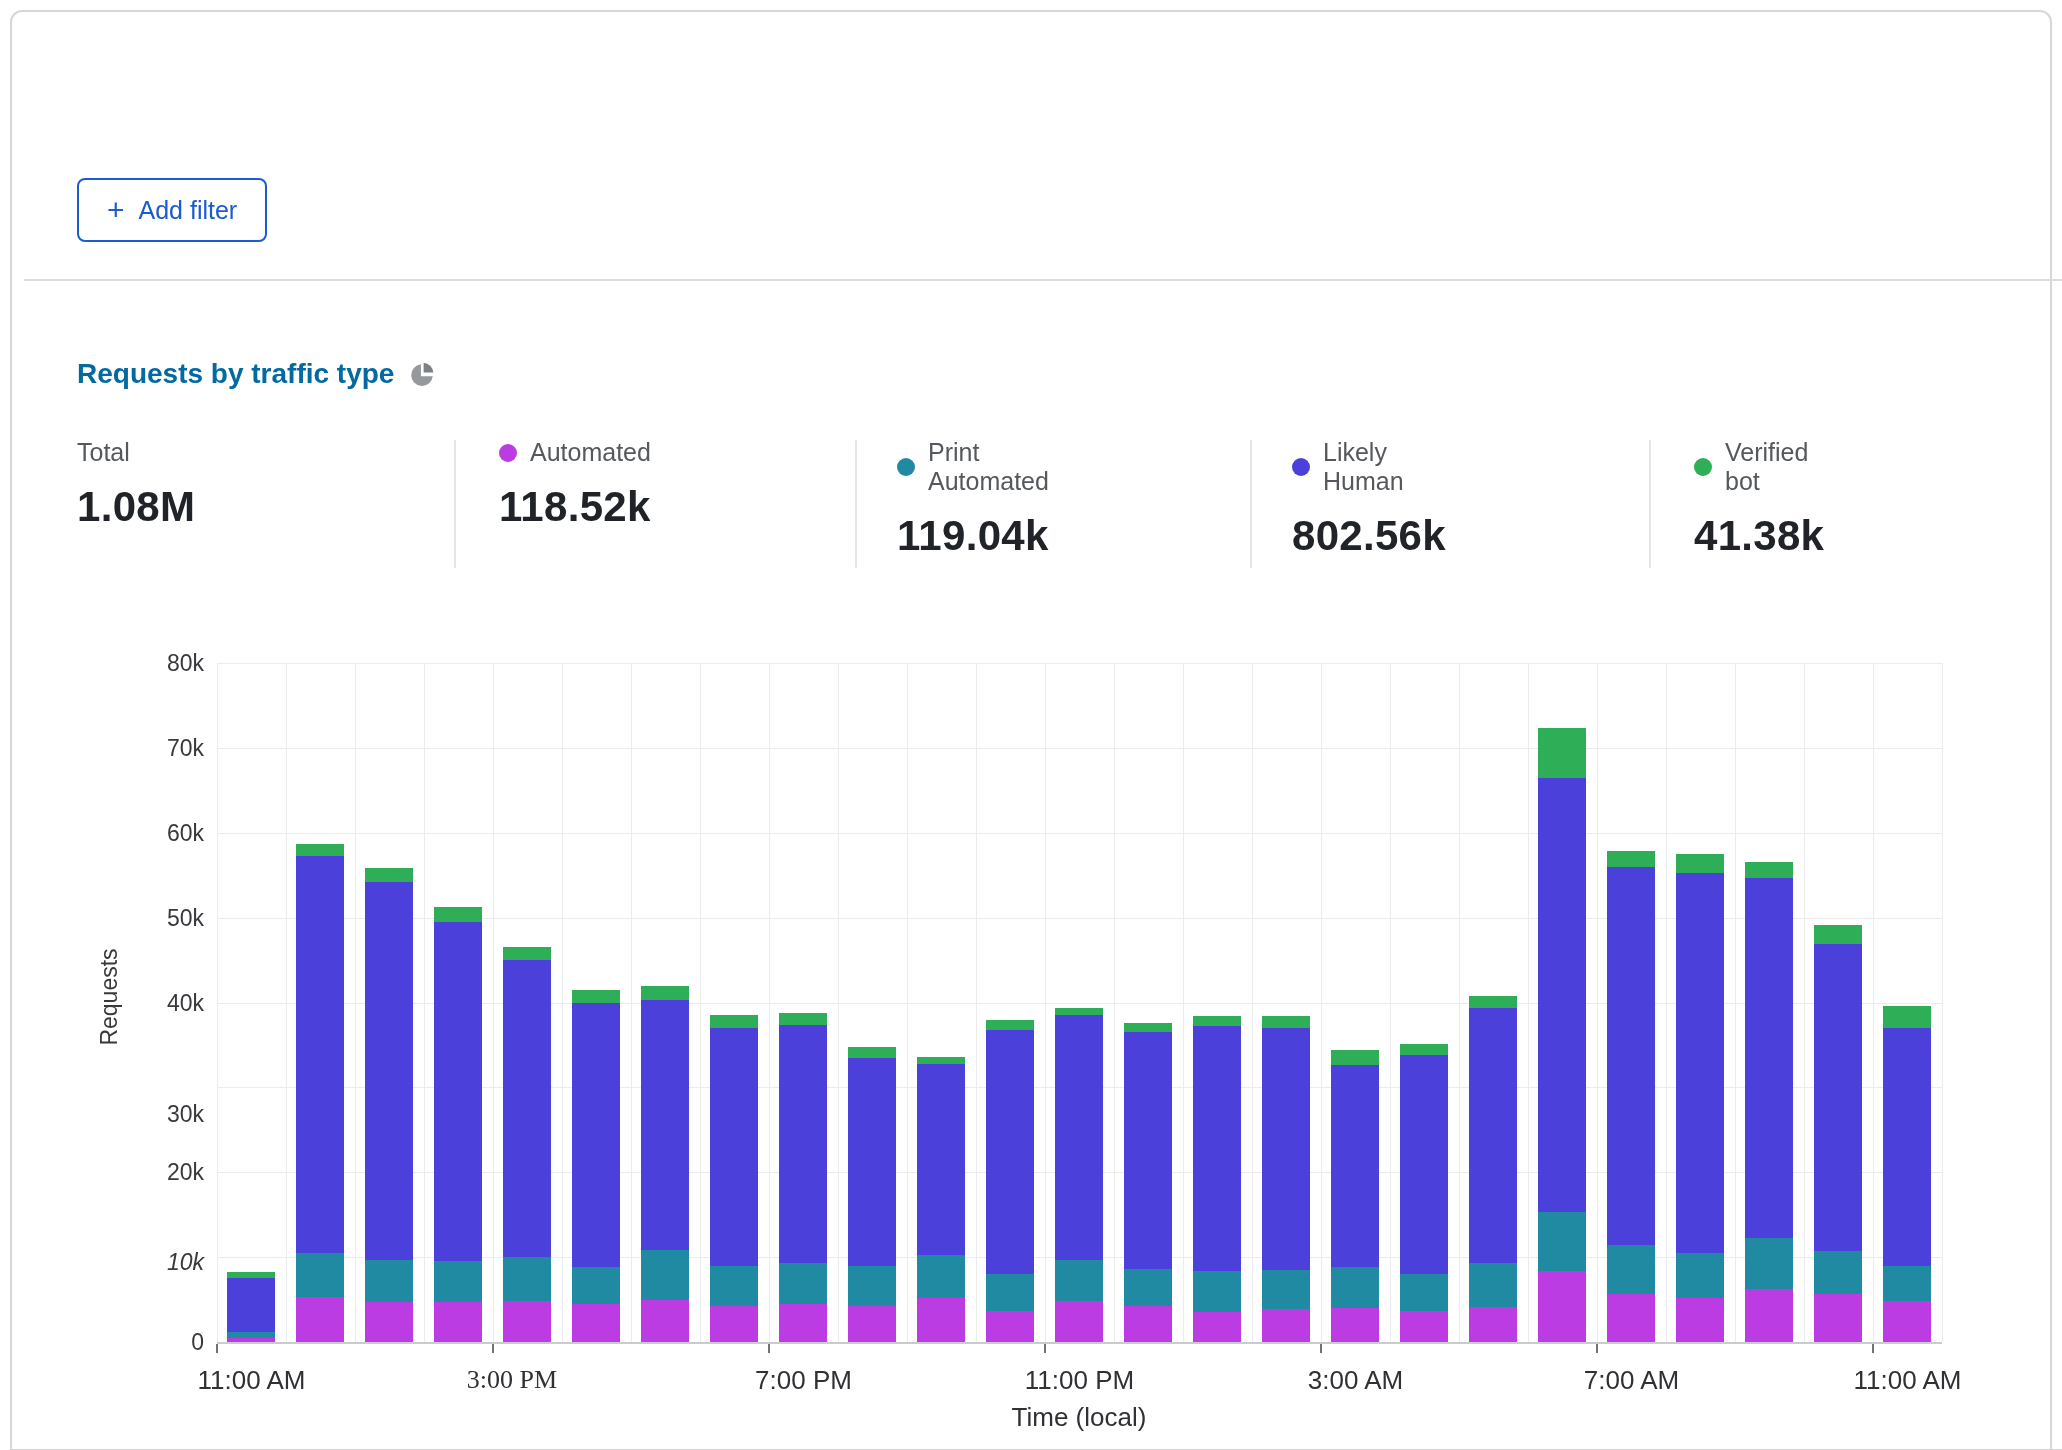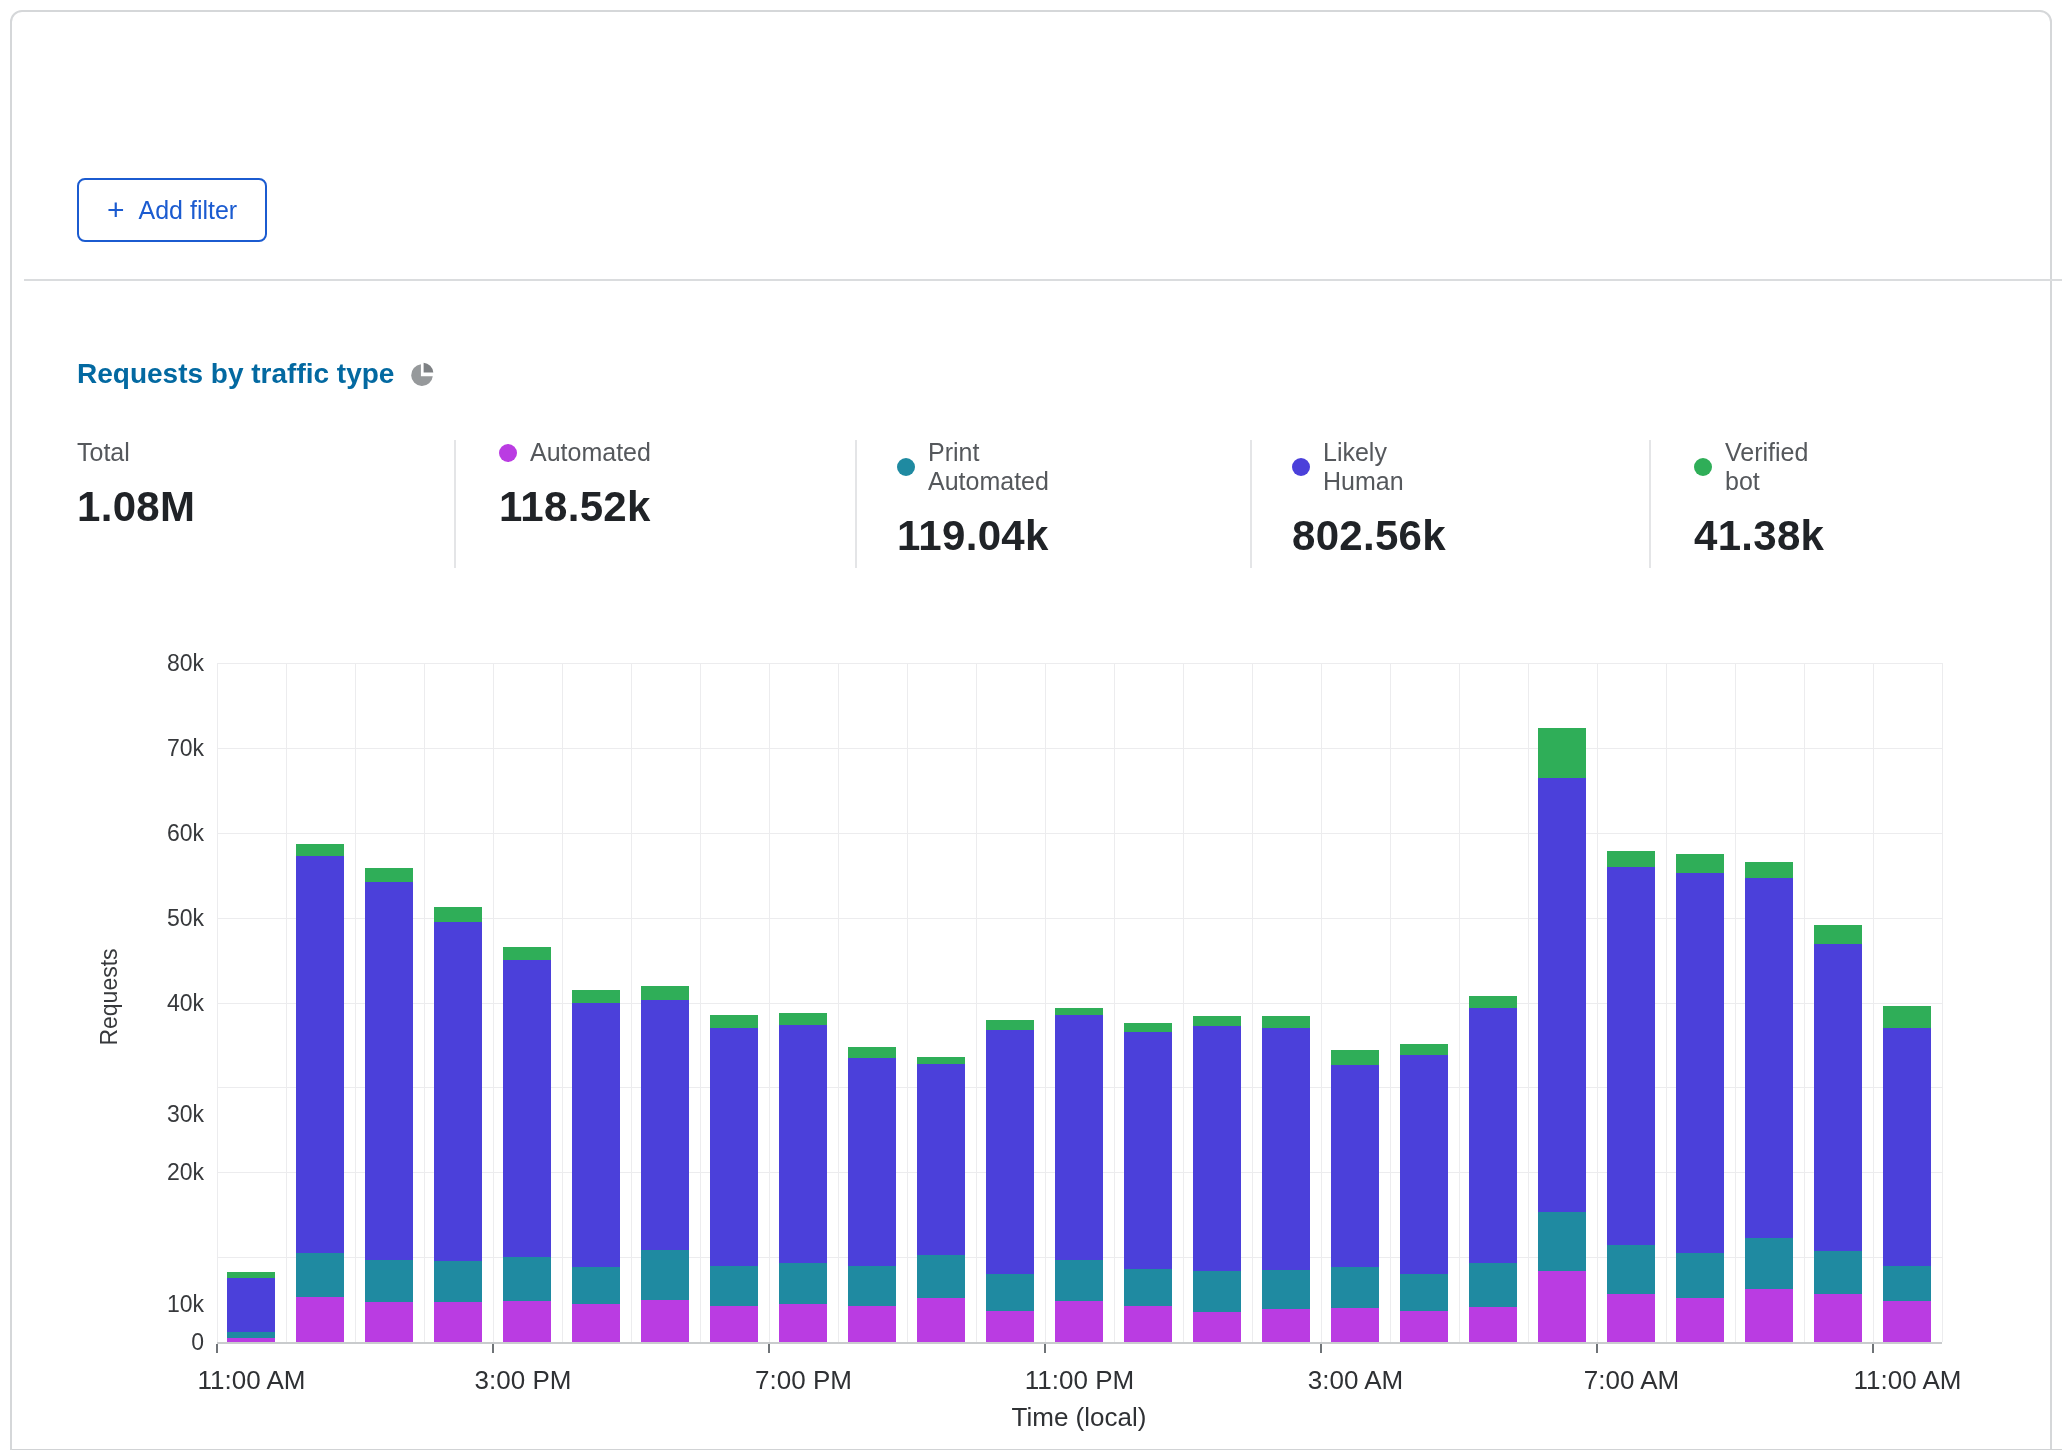--- a/index.html
+++ b/index.html
@@ -142,7 +142,7 @@
         <div class="ytick" style="top: 976.5px;">40k</div>
         <div class="ytick" style="top: 1088px;">30k</div>
         <div class="ytick" style="top: 1146.25px;">20k</div>
-        <div class="ytick" style="top: 1278px;">10k</div>
+        <div class="ytick" style="top: 1236px; font-style: italic;">10k</div>
         <div class="ytick" style="top: 1316px;">0</div>
       </div>
 

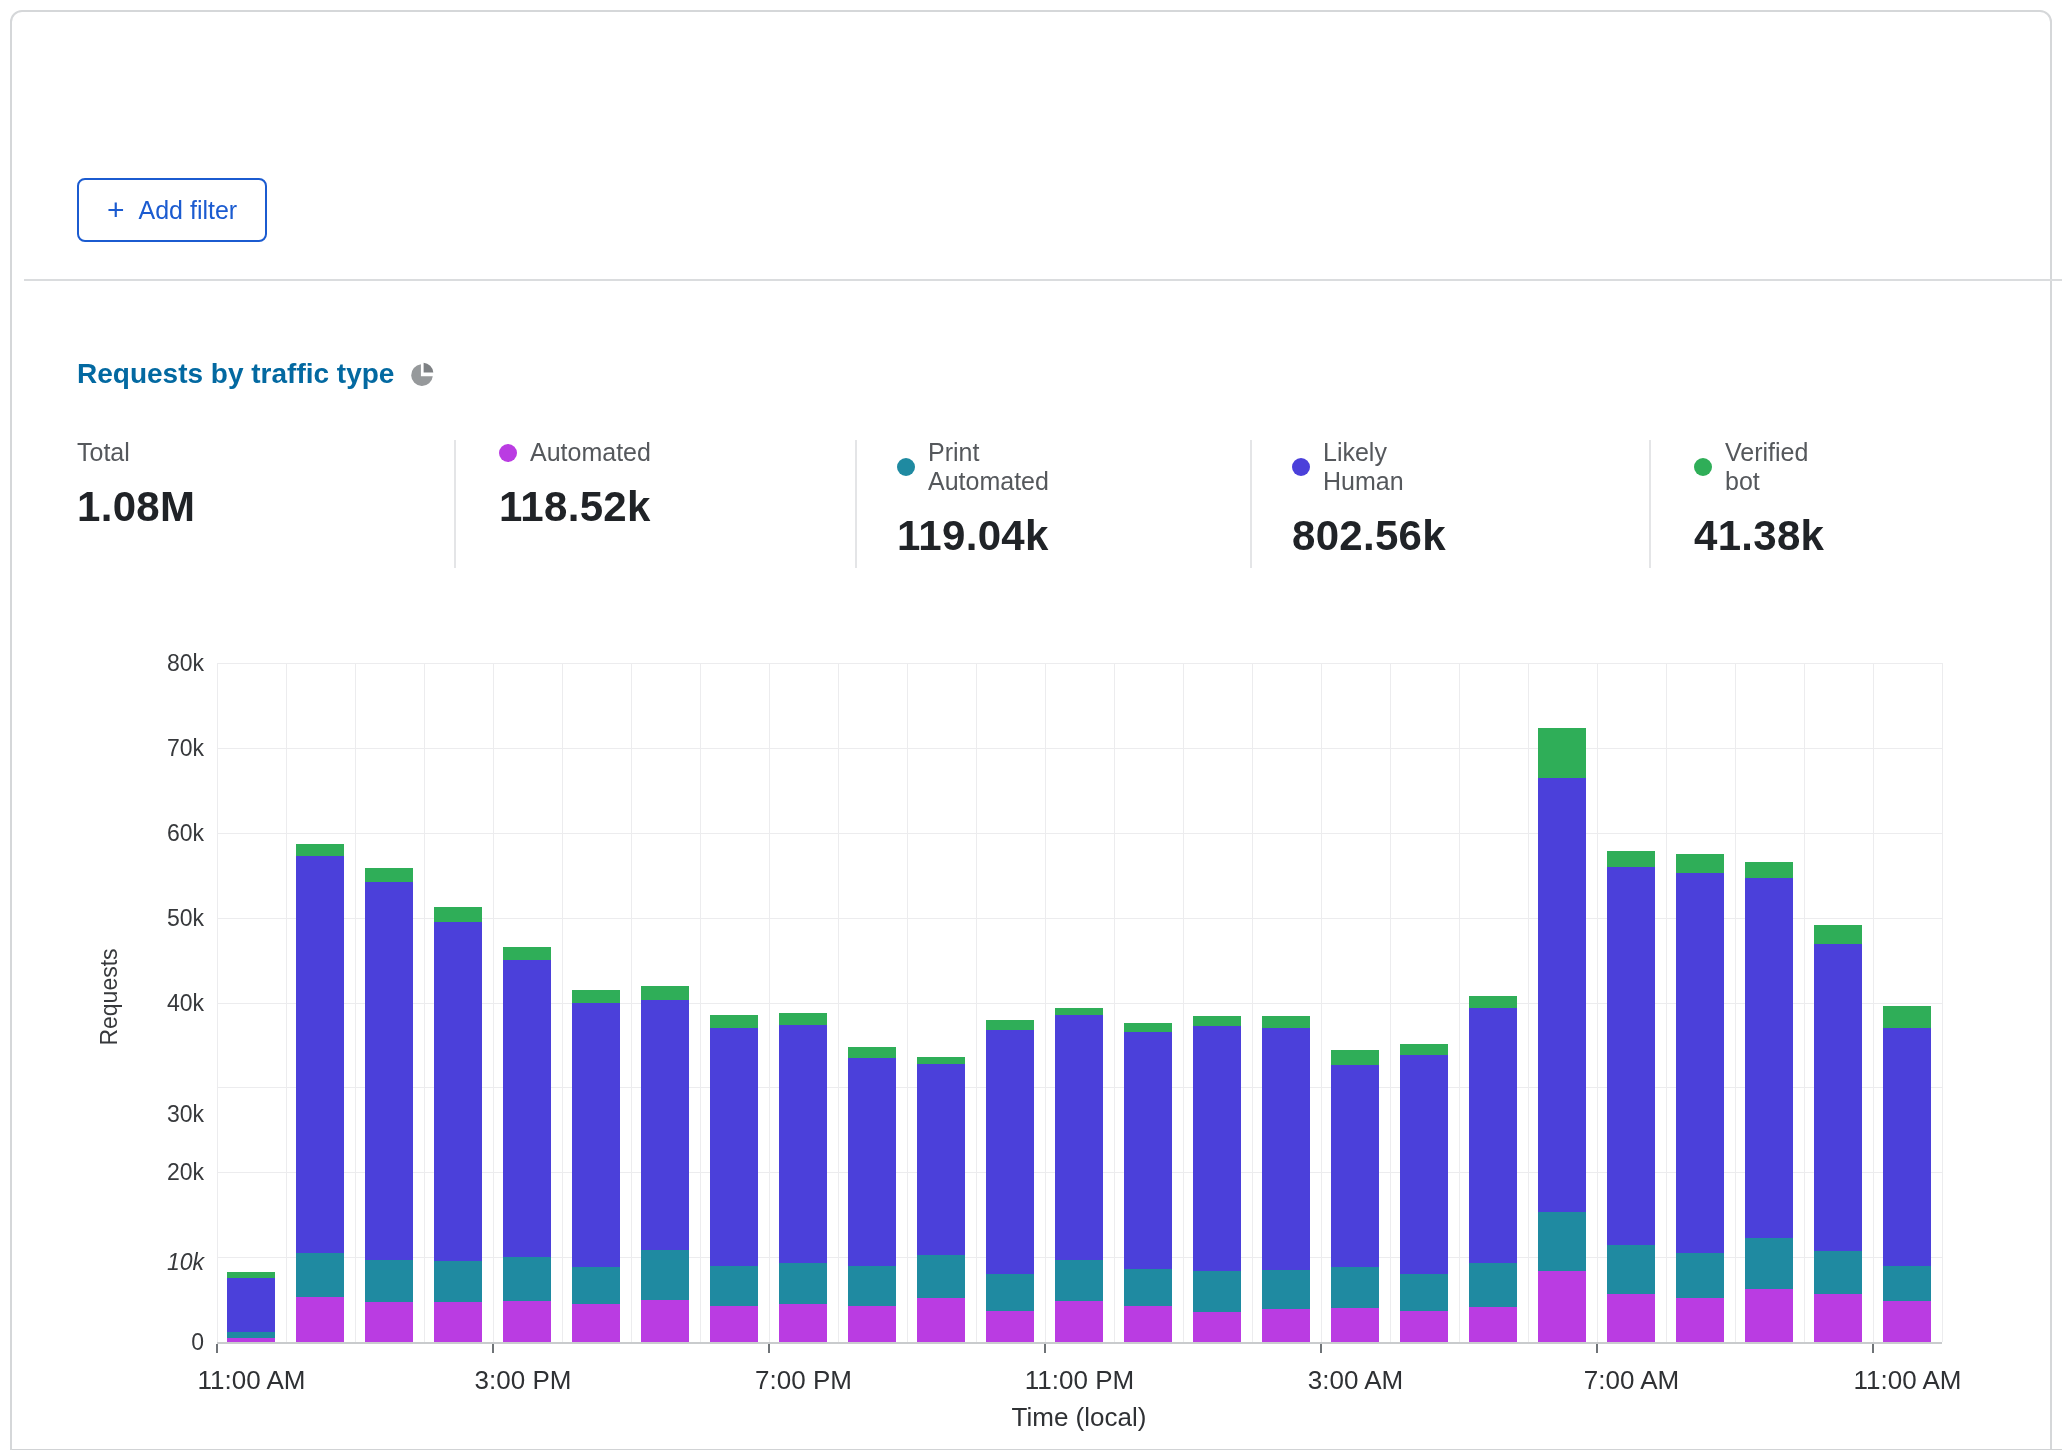--- a/index.html
+++ b/index.html
@@ -334,7 +334,7 @@
         <div class="xtick-stub" style="left: -1px;"></div>
         <div class="xlab" style="left: 34.5px;">11:00 AM</div>
         <div class="xtick-stub" style="left: 275px;"></div>
-        <div class="xlab" style="left: 306px;">3:00 PM</div>
+        <div class="xlab" style="left: 295px; font-family: Liberation Serif, serif;">3:00 PM</div>
         <div class="xtick-stub" style="left: 551px;"></div>
         <div class="xlab" style="left: 586.5px;">7:00 PM</div>
         <div class="xtick-stub" style="left: 827px;"></div>

